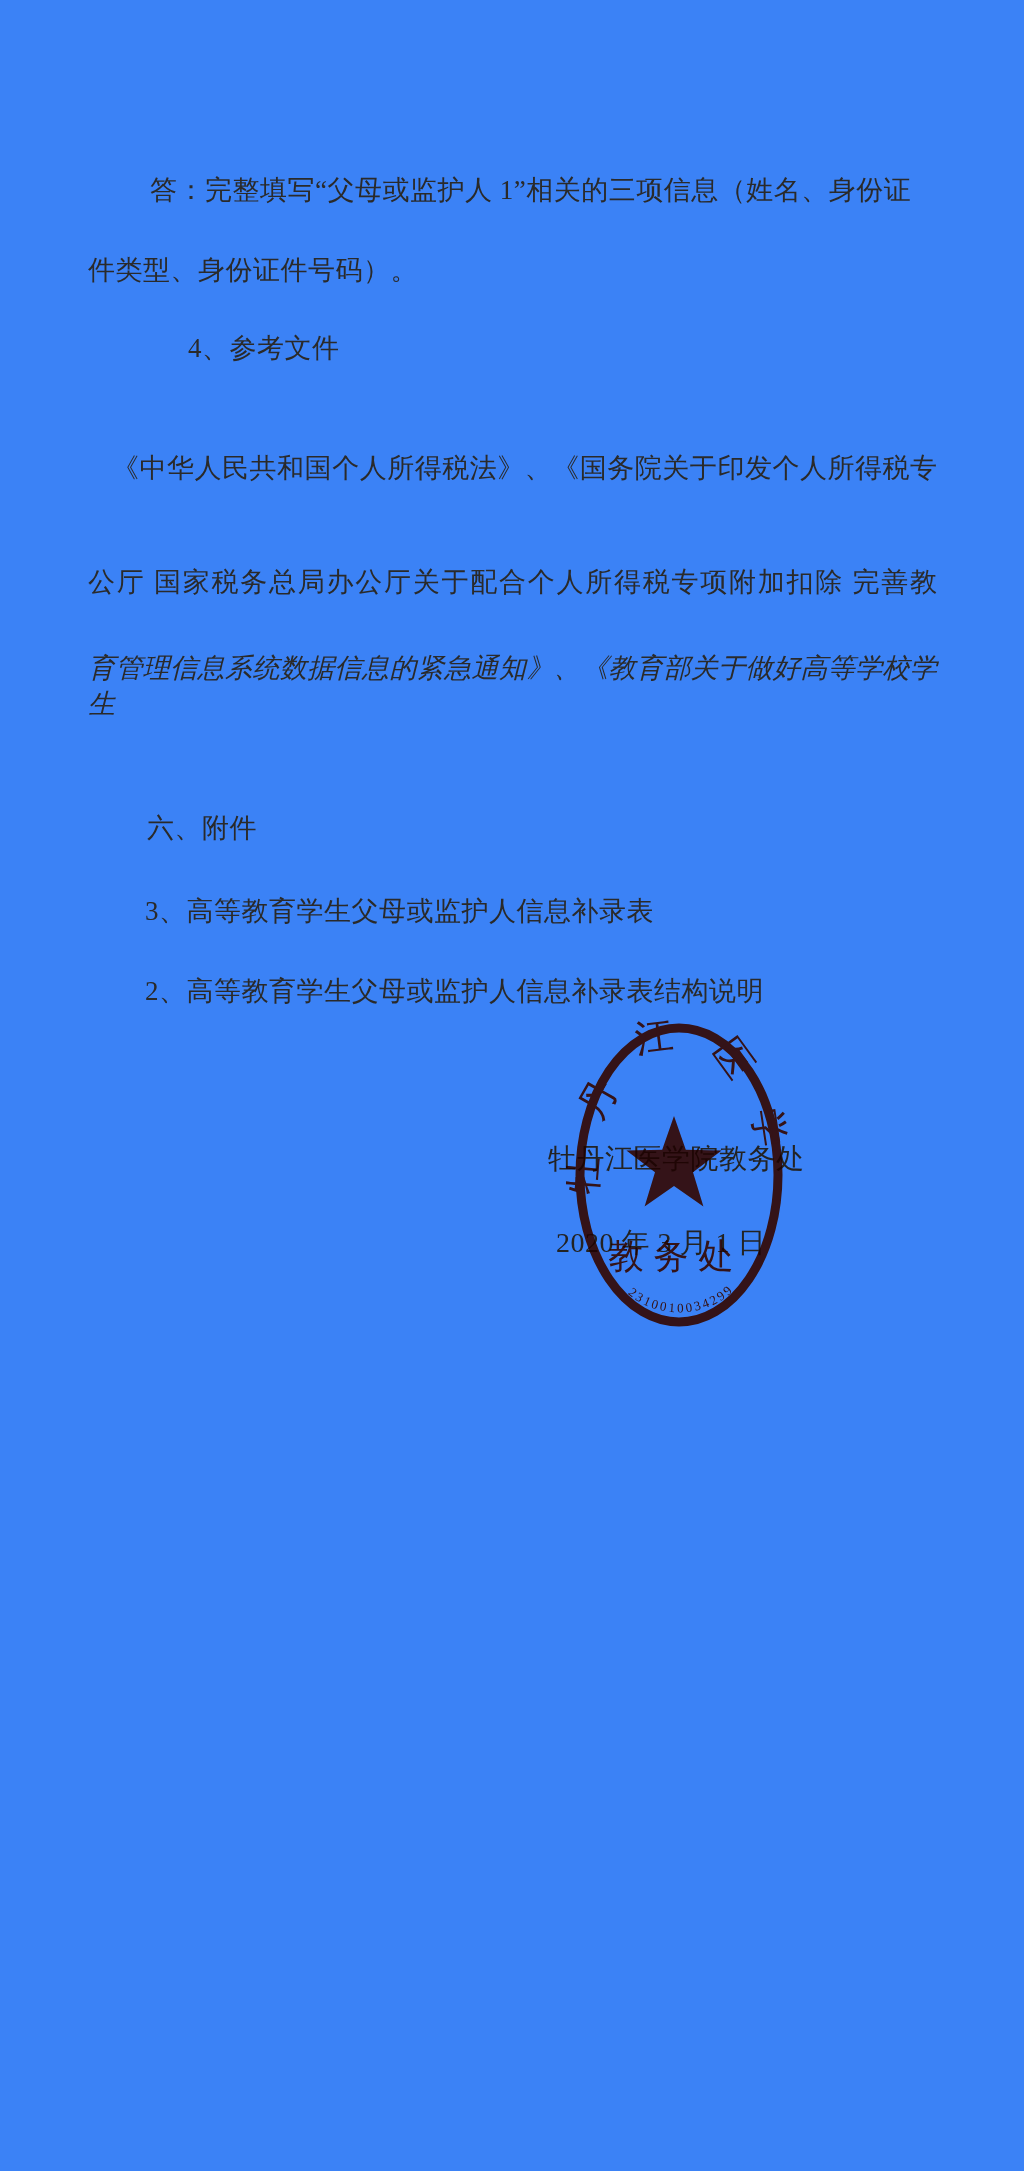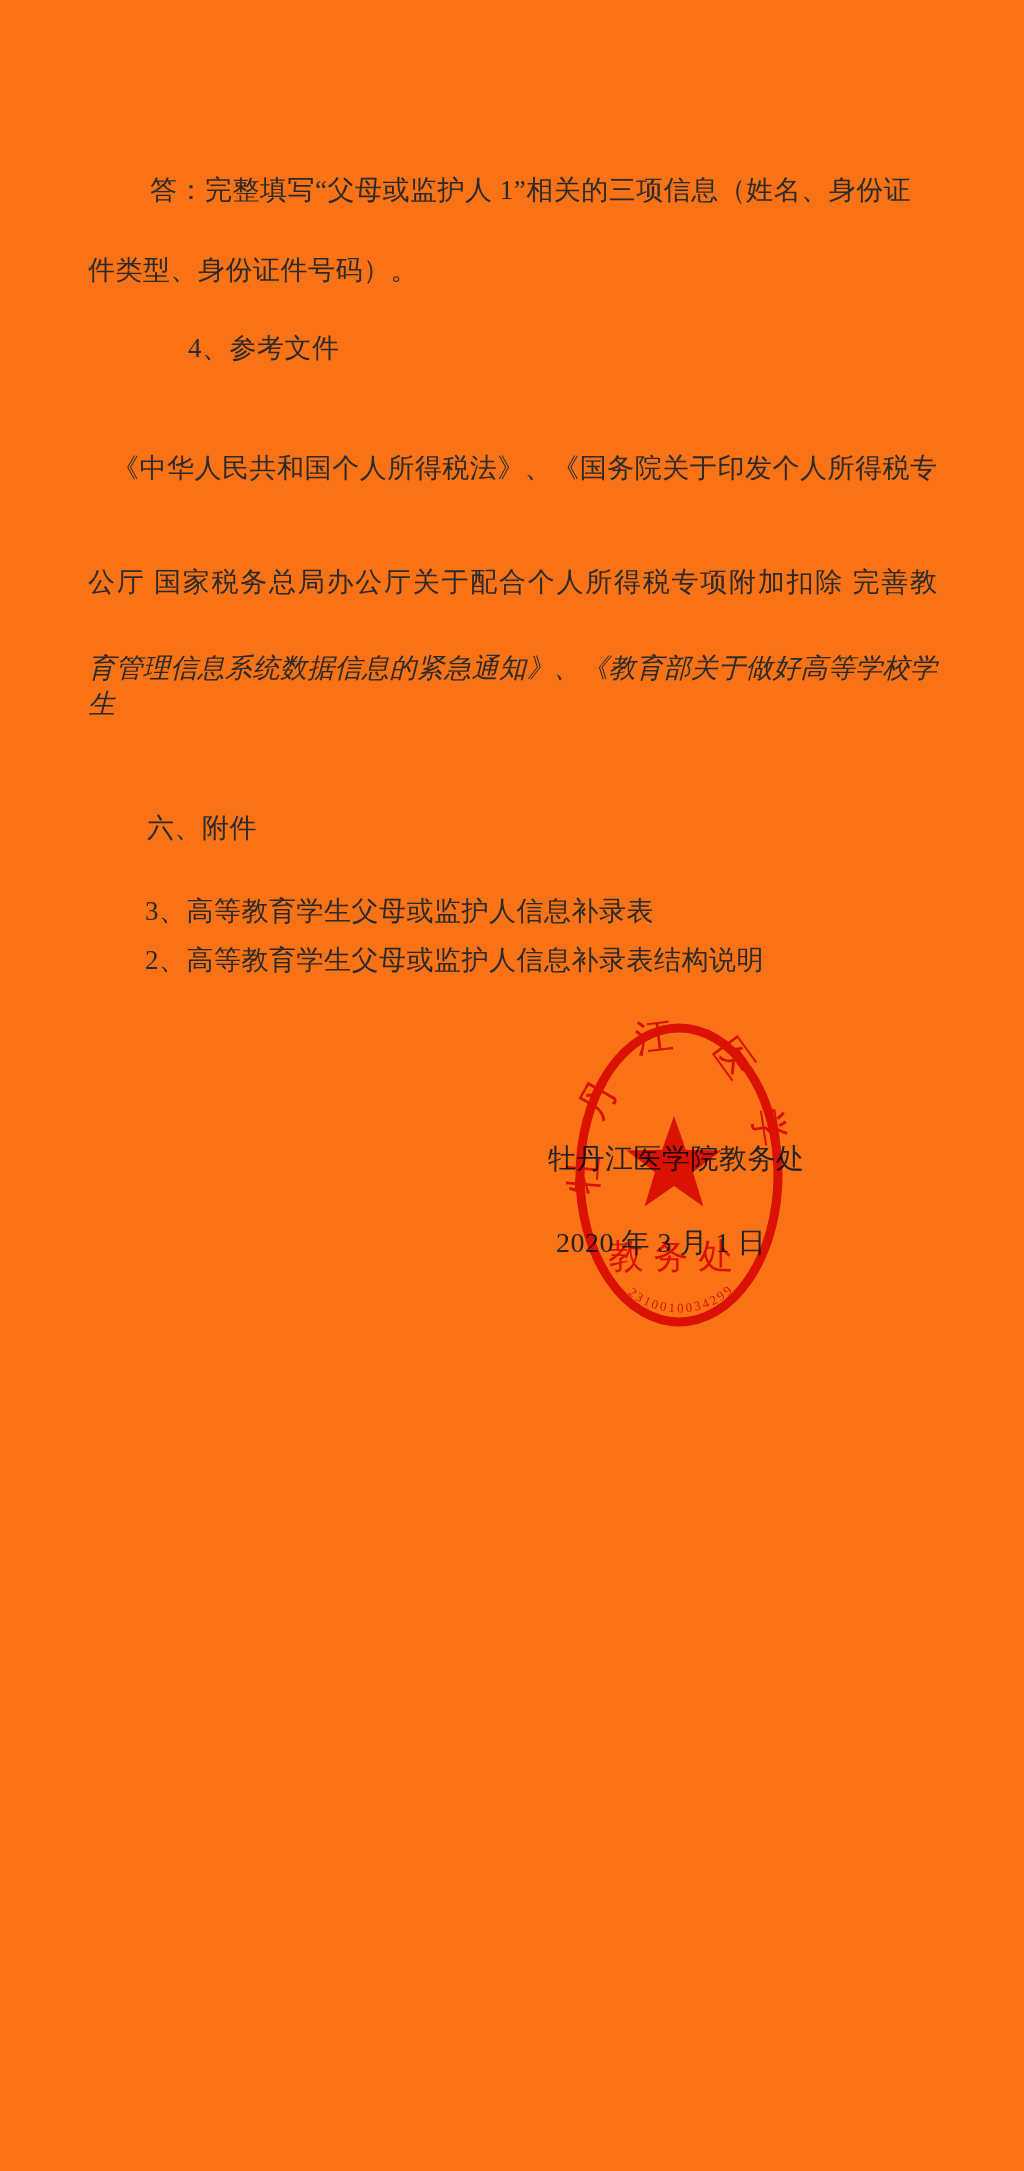--- a/index.html
+++ b/index.html
@@ -11,7 +11,7 @@
     position: relative;
     width: 1024px;
     height: 2171px;
-    background: #f97316;
+    background: #3b82f6;
     overflow: hidden;
     font-family: "Liberation Serif", "DejaVu Serif", serif;
     color: #2a2a2a;

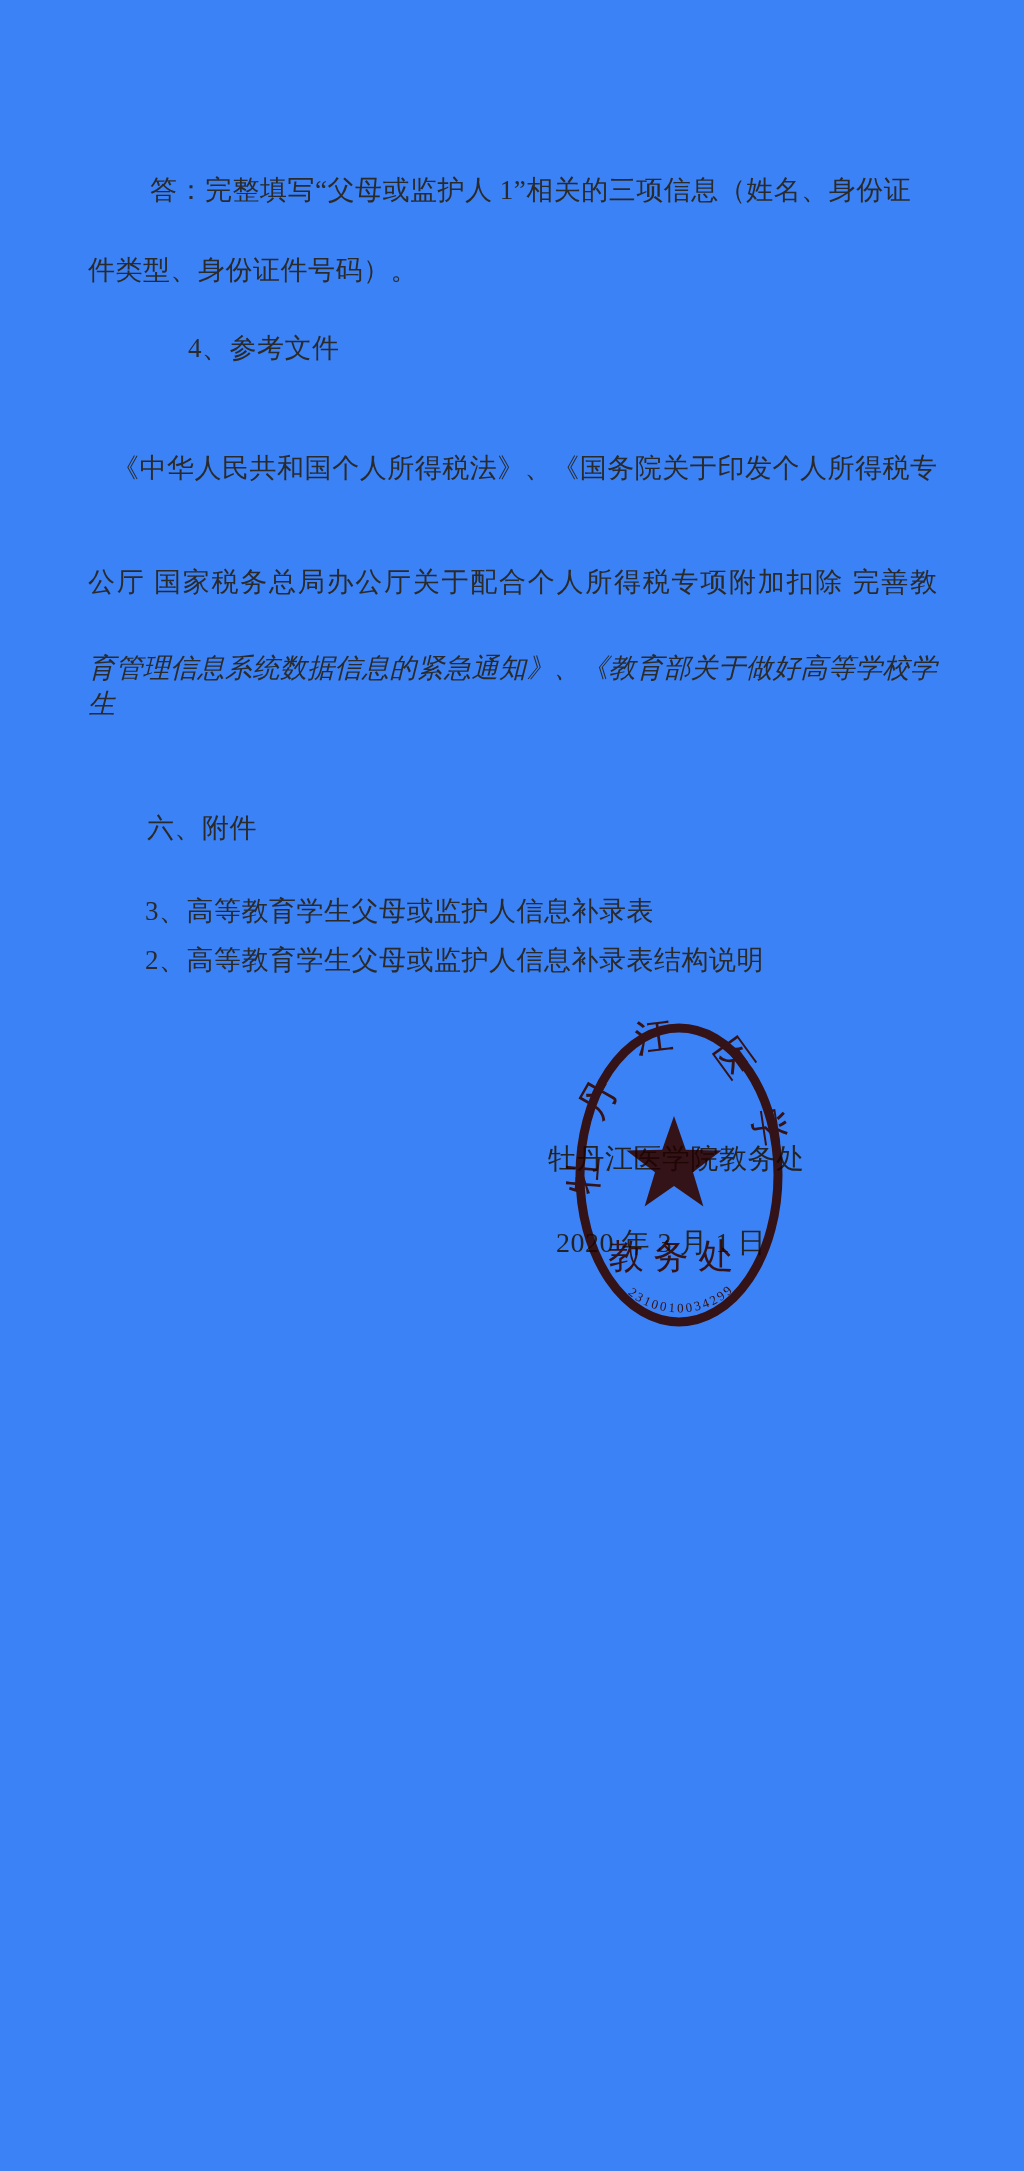--- a/index.html
+++ b/index.html
@@ -40,7 +40,7 @@
   .l8  { left: 88px;  top: 730px; }
   .l9  { left: 147px; top: 810px; }
   .l10 { left: 145px; top: 893px; }
-  .l11 { left: 145px; top: 942px; }
+  .l11 { left: 145px; top: 973px; }
   .sig {
     position: absolute;
     font-size: 28px;

